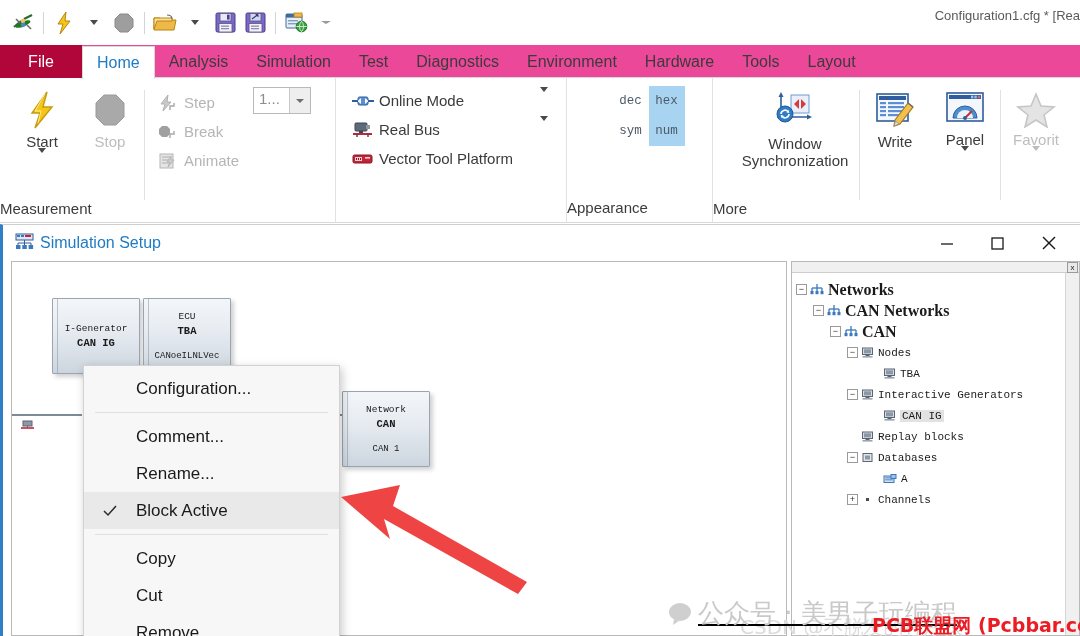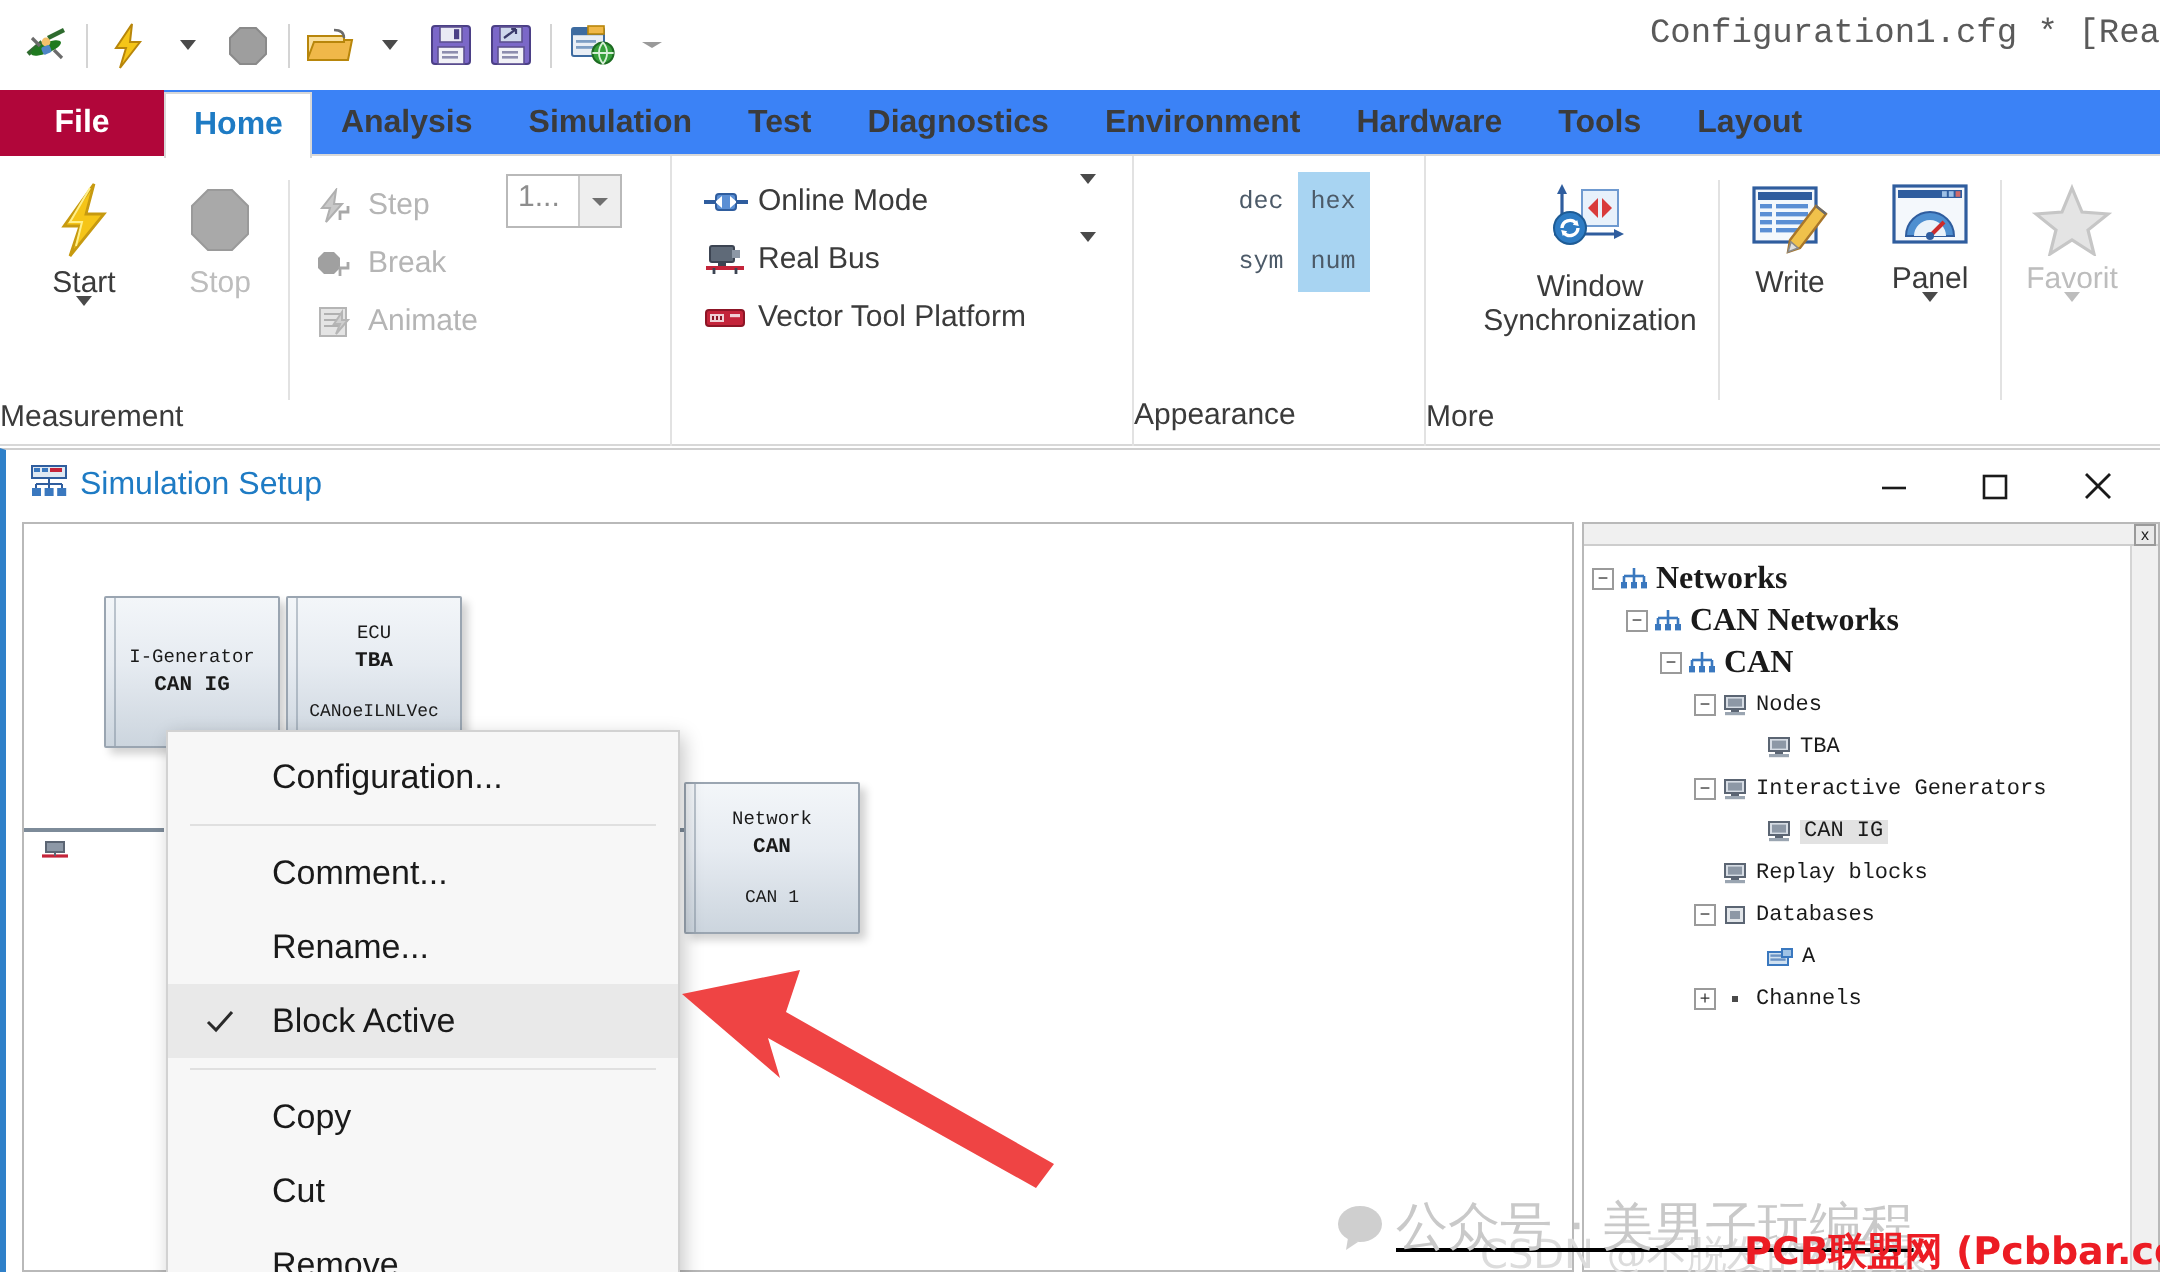--- a/index.html
+++ b/index.html
@@ -34,8 +34,8 @@
   }
   .title-doc {
     position:absolute; right:0px; top:8px;
-    font-size:17px; color:#5a5a5a; white-space:nowrap;
-    font-family:Liberation Mono, monospace;
+    font-size:13px; color:#5a5a5a; white-space:nowrap;
+    font-family:Liberation Sans, sans-serif;
   }
 
   

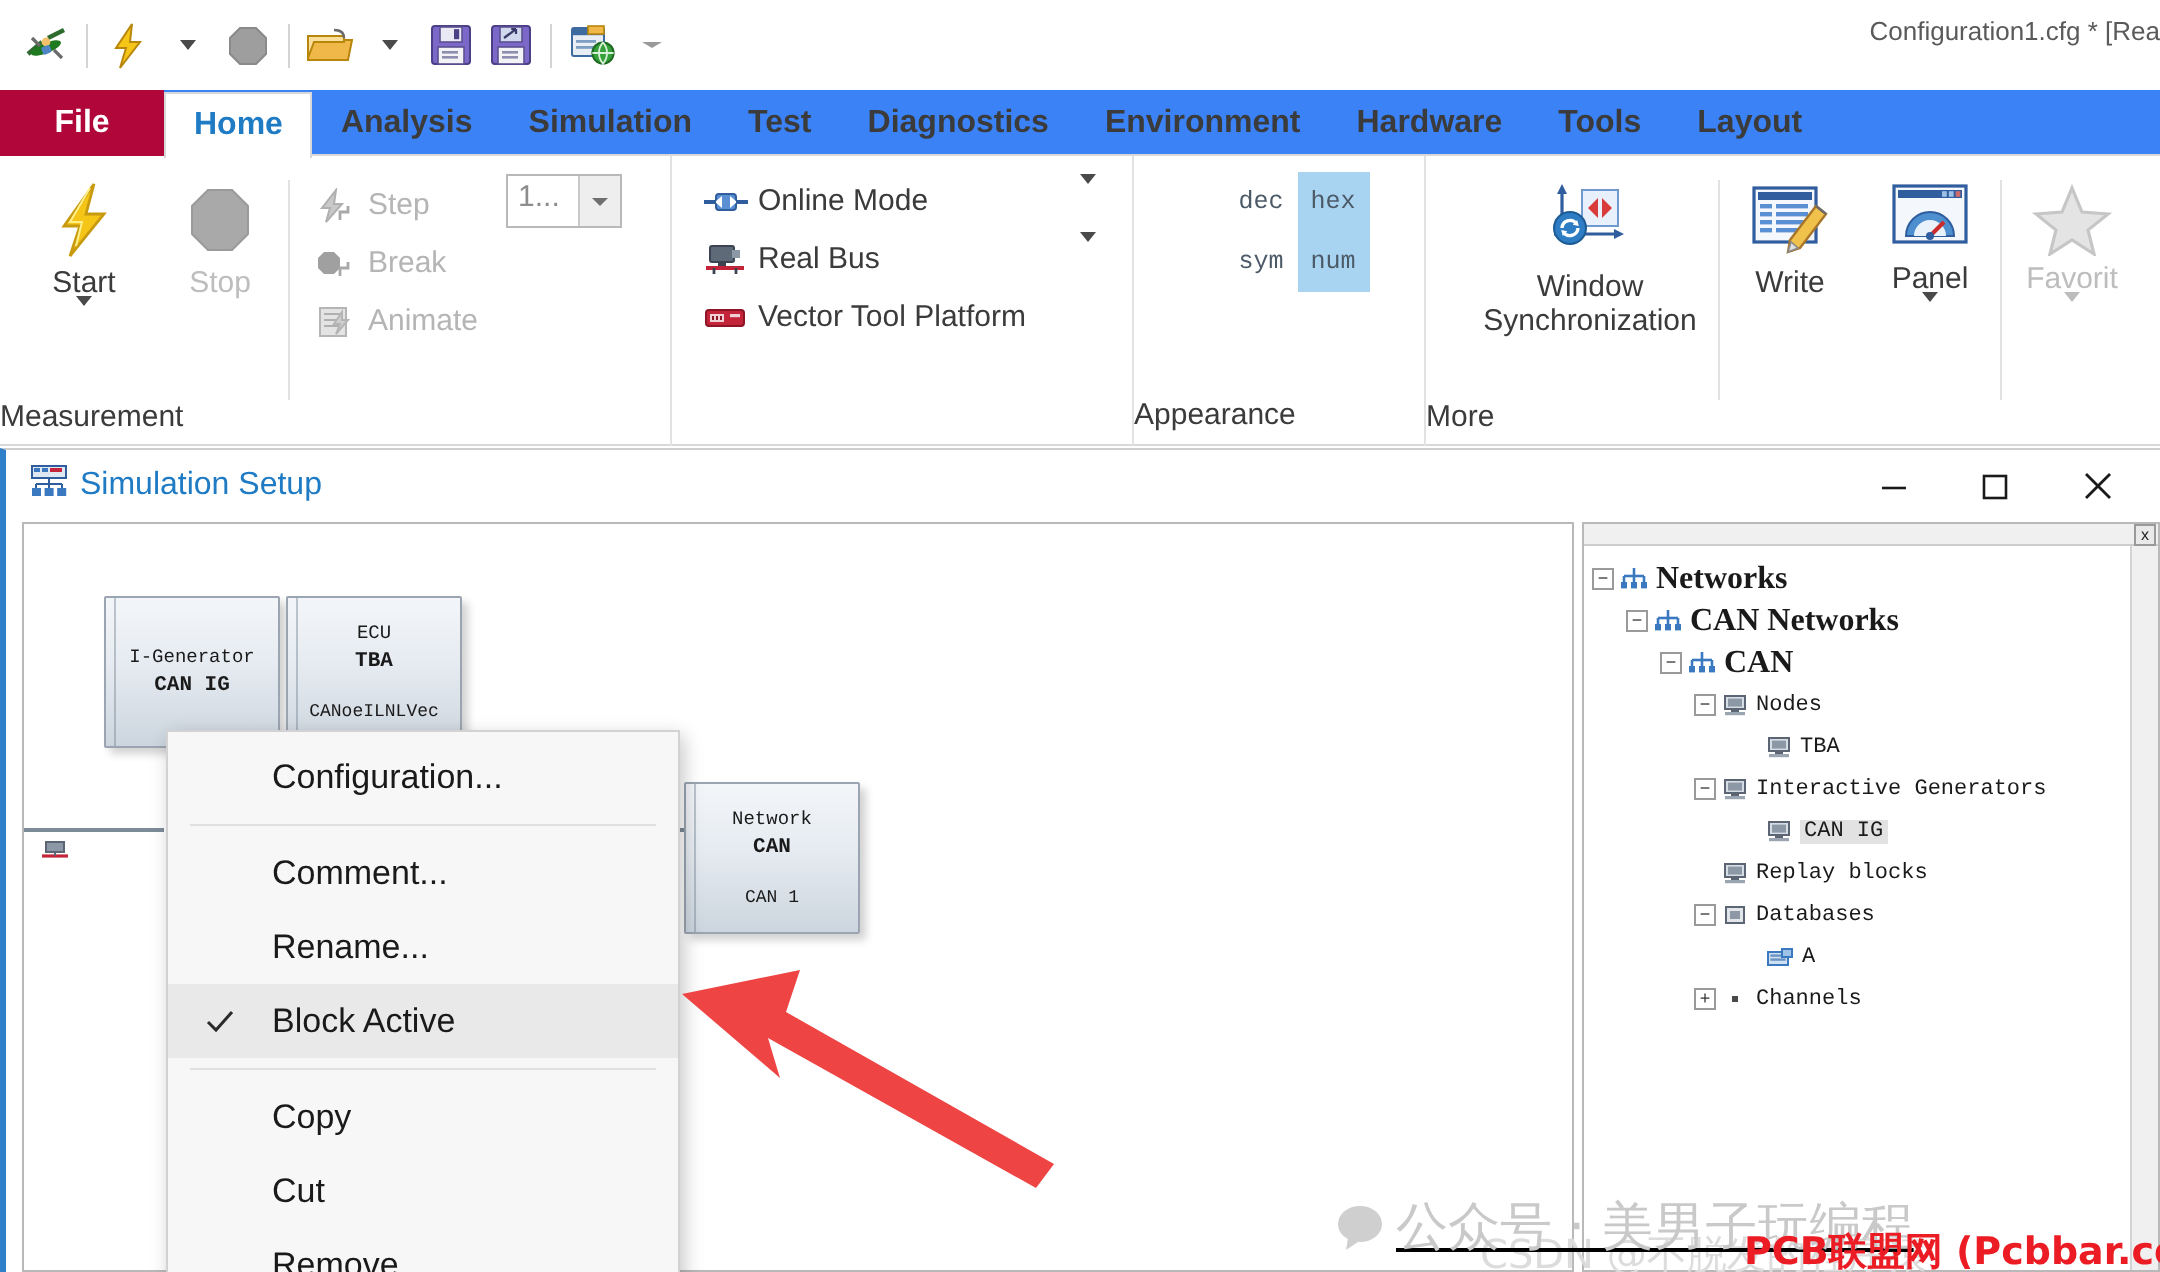--- a/index.html
+++ b/index.html
@@ -41,7 +41,7 @@
   
   .tabbar {
     height:33px; display:flex; align-items:flex-end;
-    position:relative; background:#3b82f6;font-weight:bold;
+    position:relative; background:#ec4899;
   }
   .tabbar::after {
     content:""; position:absolute; left:0; right:0; bottom:0;

